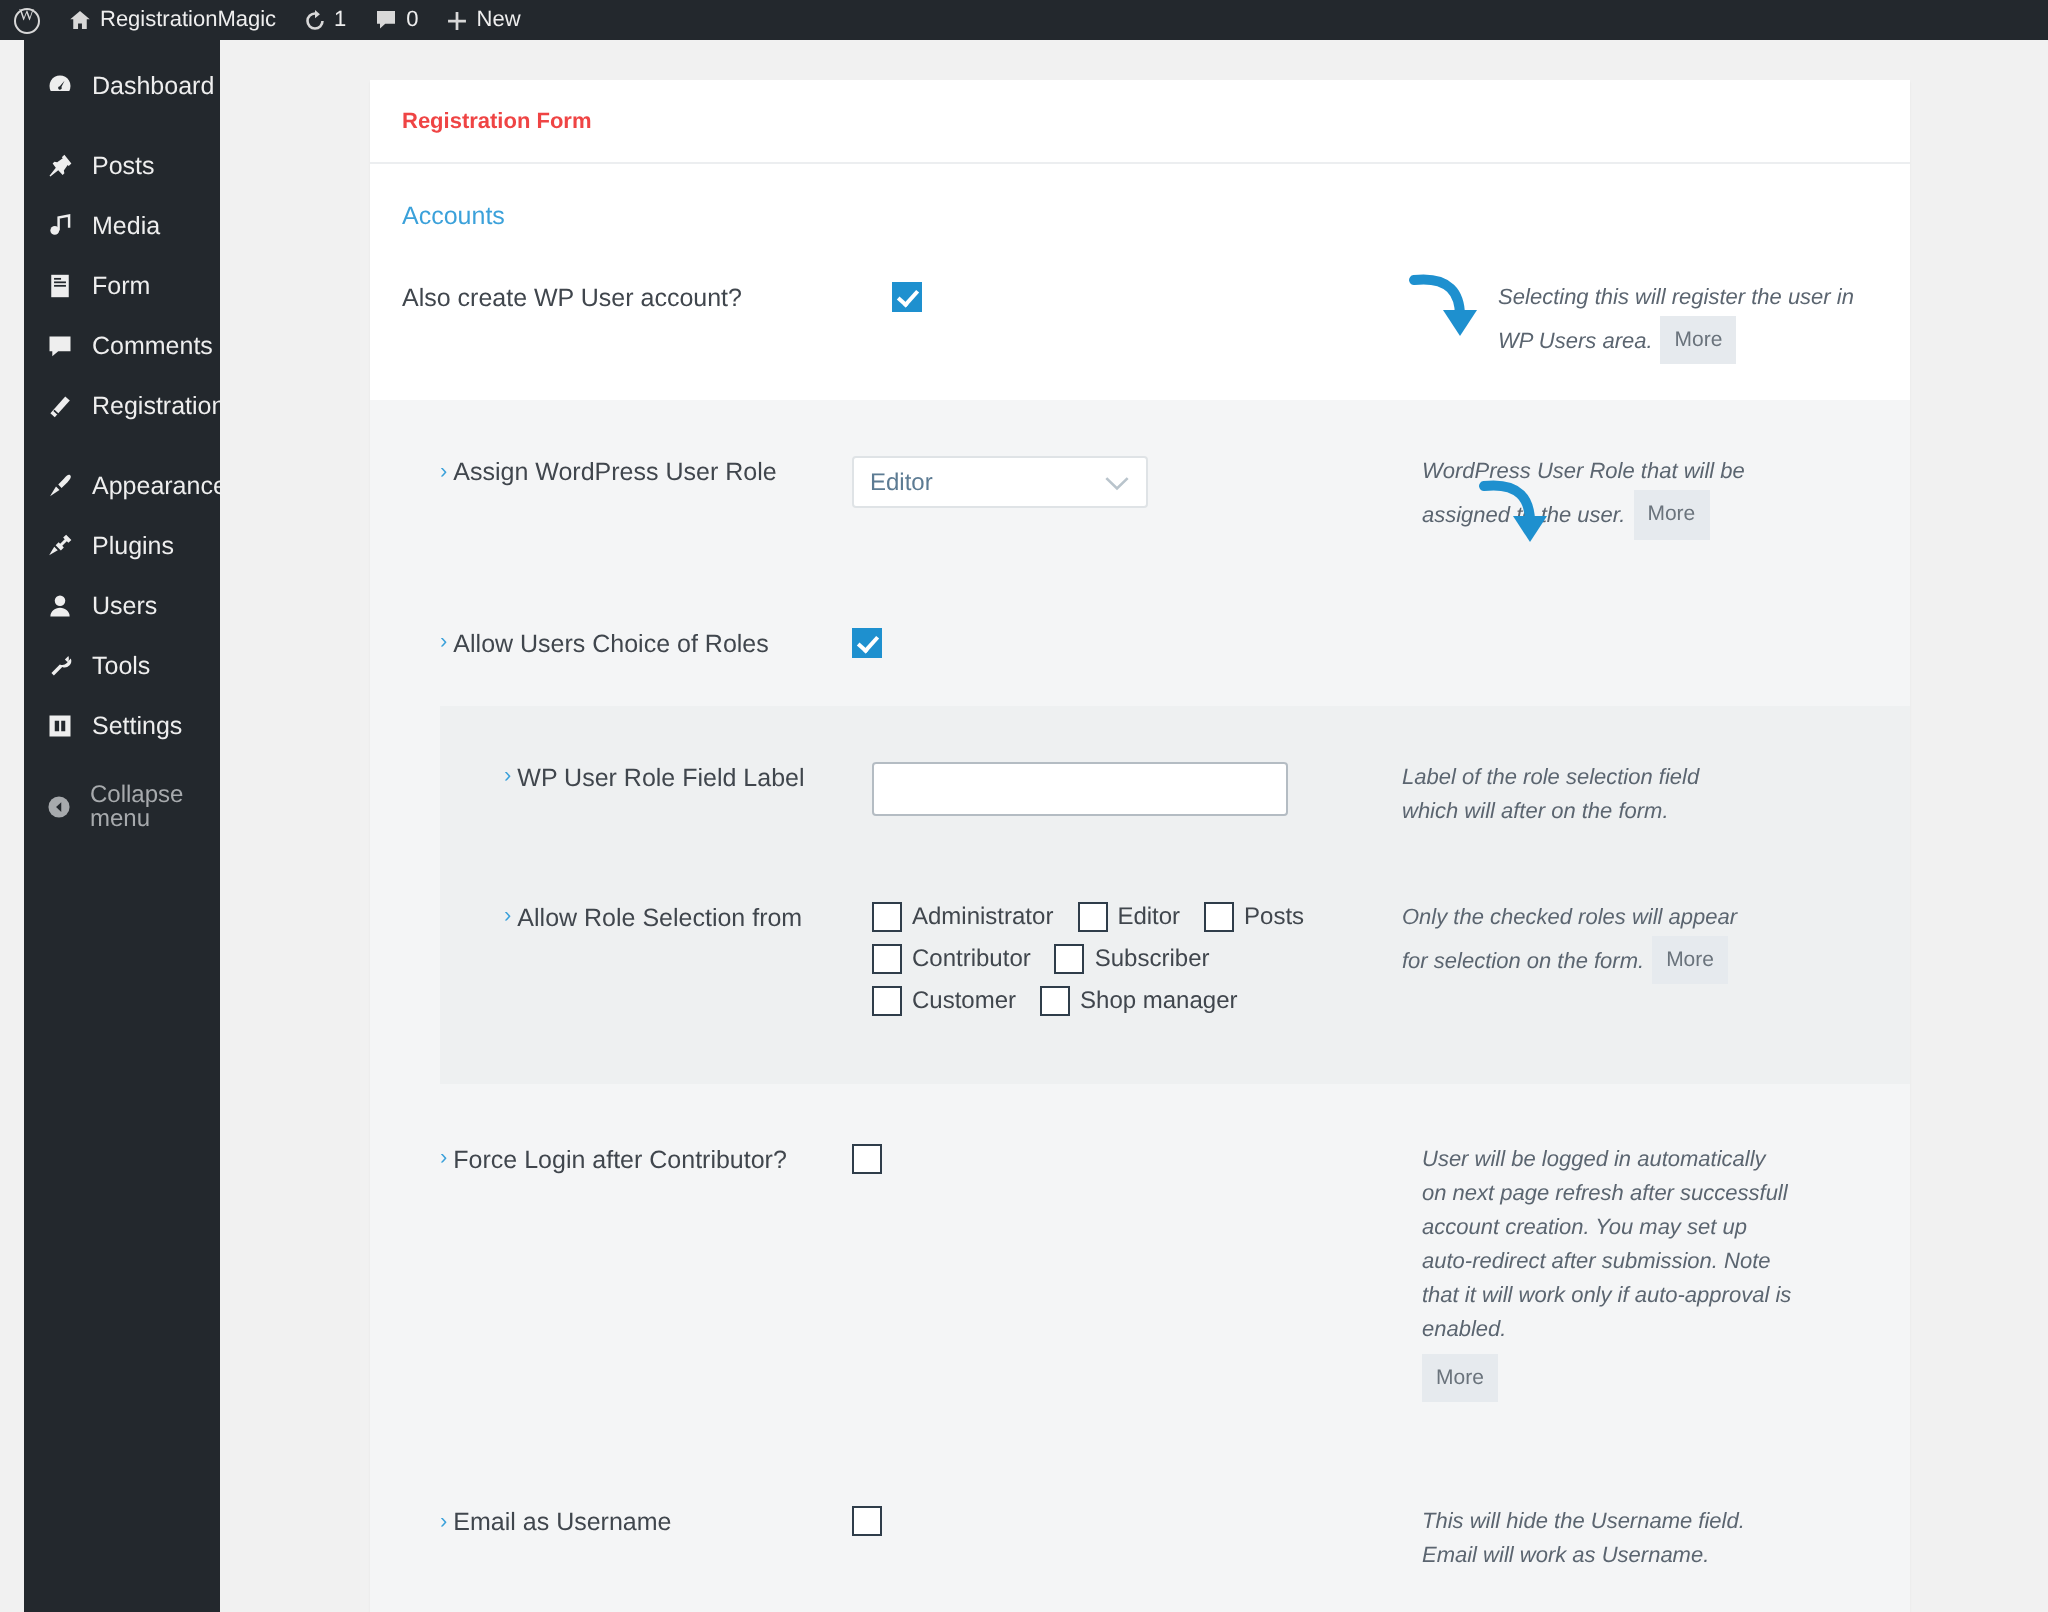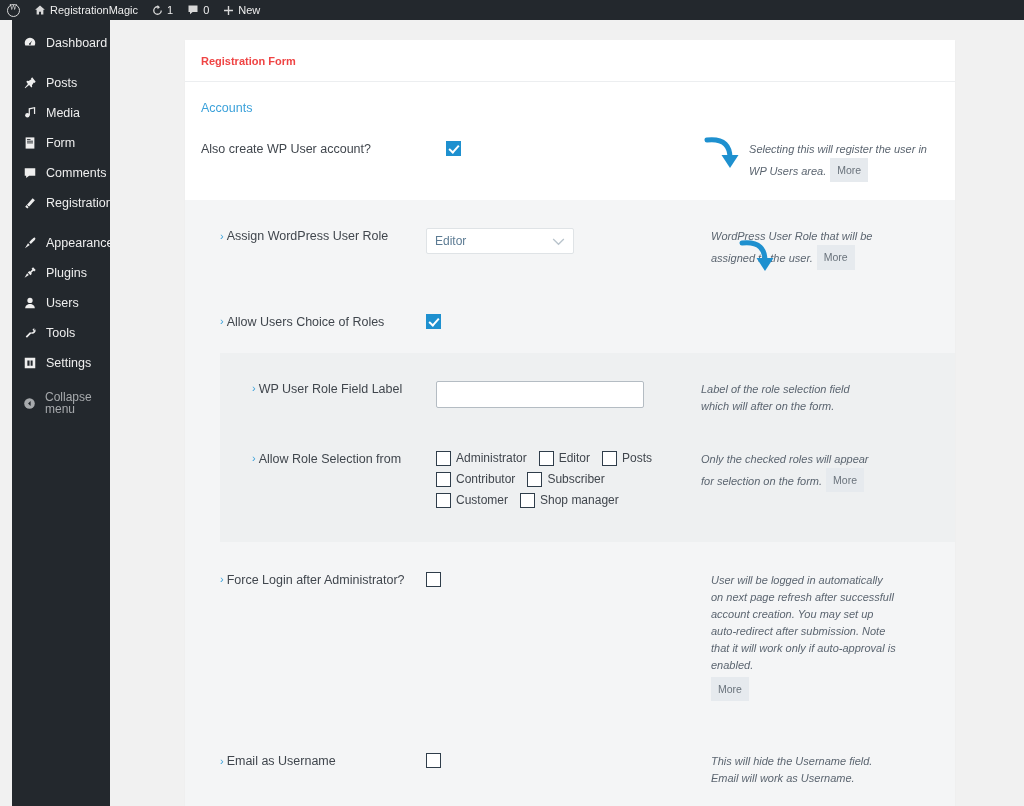--- a/index.html
+++ b/index.html
@@ -460,7 +460,7 @@
         <div class="prow" style="padding-top:20px;">
           <div class="row-label">
             <span class="chev">›</span>
-            <span>Force Login after Administrator?</span>
+            <span>Force Login after Contributor?</span>
           </div>
           <div class="row-ctl">
             <span class="cb"></span>

